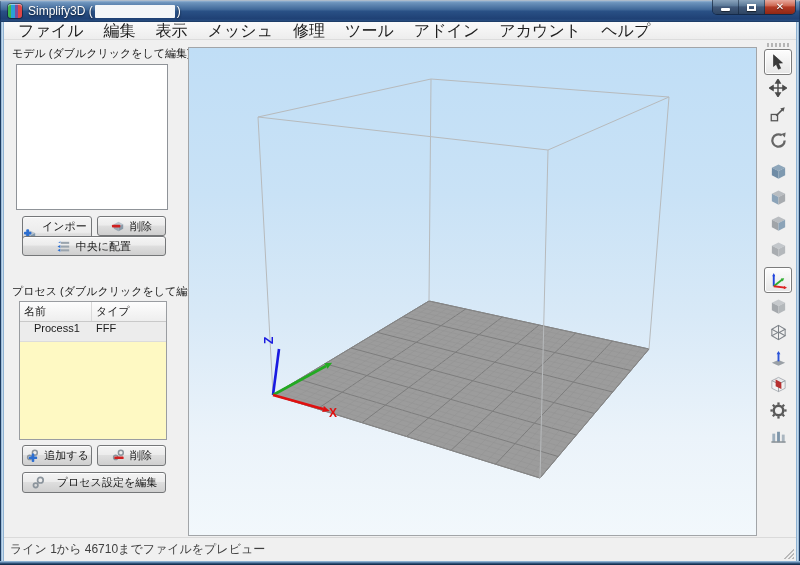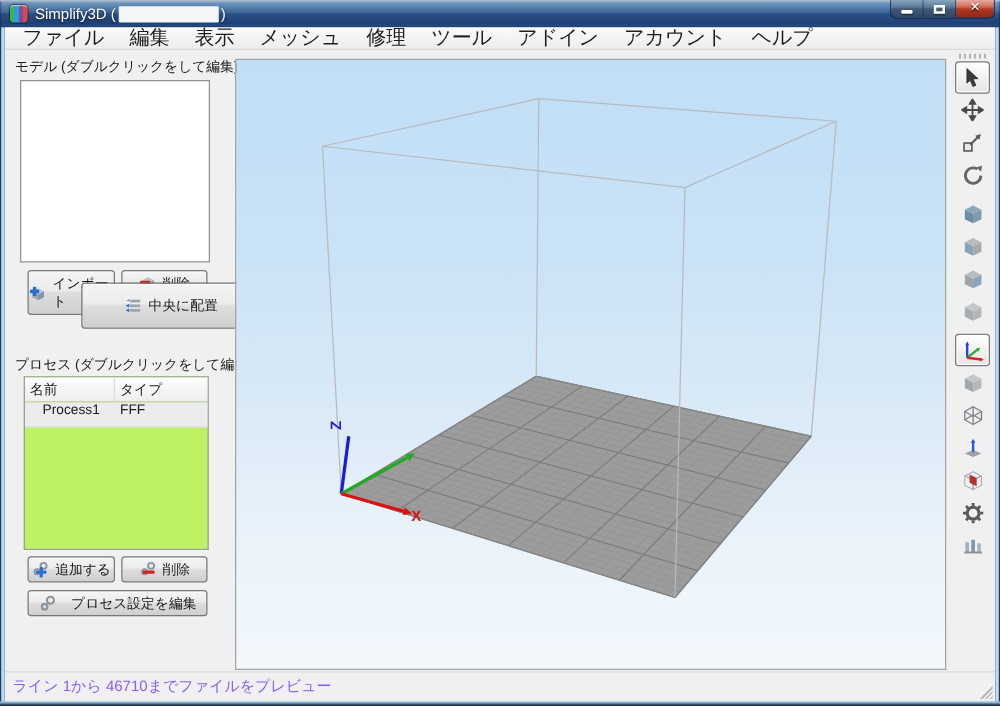--- a/index.html
+++ b/index.html
@@ -152,7 +152,7 @@
       </svg>
       <span>削除</span>
     </div>
-    <div class="win-btn" style="left:18px;top:204px;width:144px;height:37px;margin-left:43px;">
+    <div class="win-btn" style="left:18px;top:214px;width:144px;height:20px;">
       <svg width="15" height="15" viewBox="0 0 16 16">
         <rect x="4" y="3" width="9" height="2.2" fill="#9aa4ad"></rect>
         <rect x="4" y="7" width="9" height="2.2" fill="#9aa4ad"></rect>

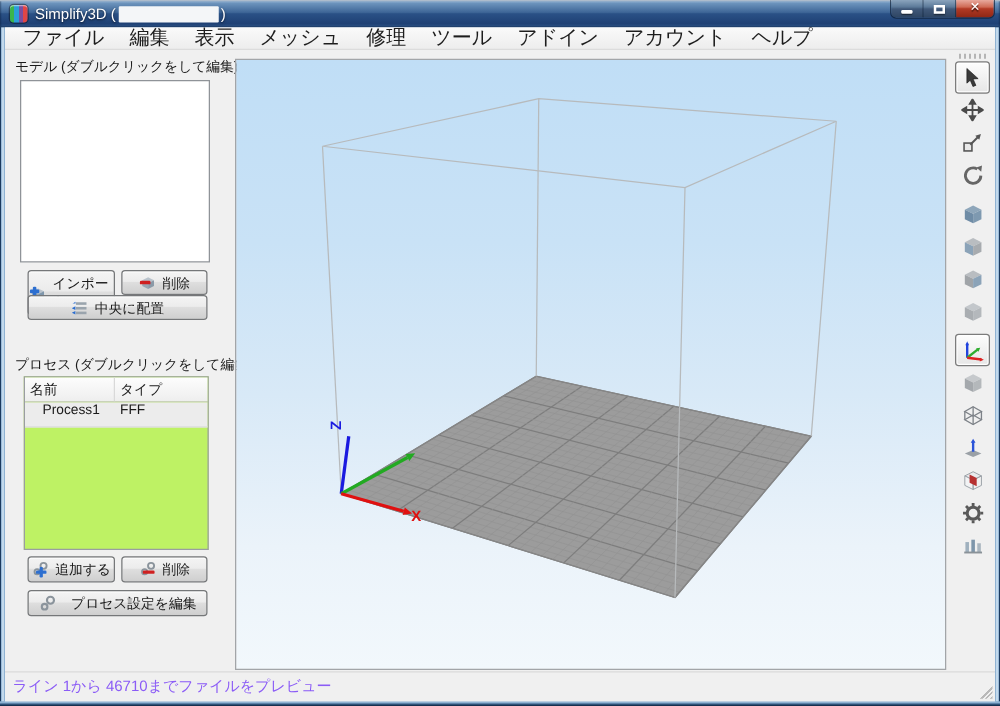--- a/index.html
+++ b/index.html
@@ -55,7 +55,7 @@
     box-shadow:inset 0 1px 0 #fdfdfd;}
   .win-btn svg{flex:0 0 auto;}
 
-  .proc-table{position:absolute;background:#bef264;border:1px solid #9a9da1;font-size:11px;color:#1a1a1a;}
+  .proc-table{position:absolute;background:#fef9c3;border:1px solid #9a9da1;font-size:11px;color:#1a1a1a;}
   .proc-head{display:flex;height:20px;background:linear-gradient(180deg,#fdfdfd,#eeeeee);
     border-bottom:1px solid #c9c9c9;align-items:center;}
   .proc-col-name{width:72px;padding-left:4px;border-right:1px solid #d9d9d9;height:100%;display:flex;align-items:center;}

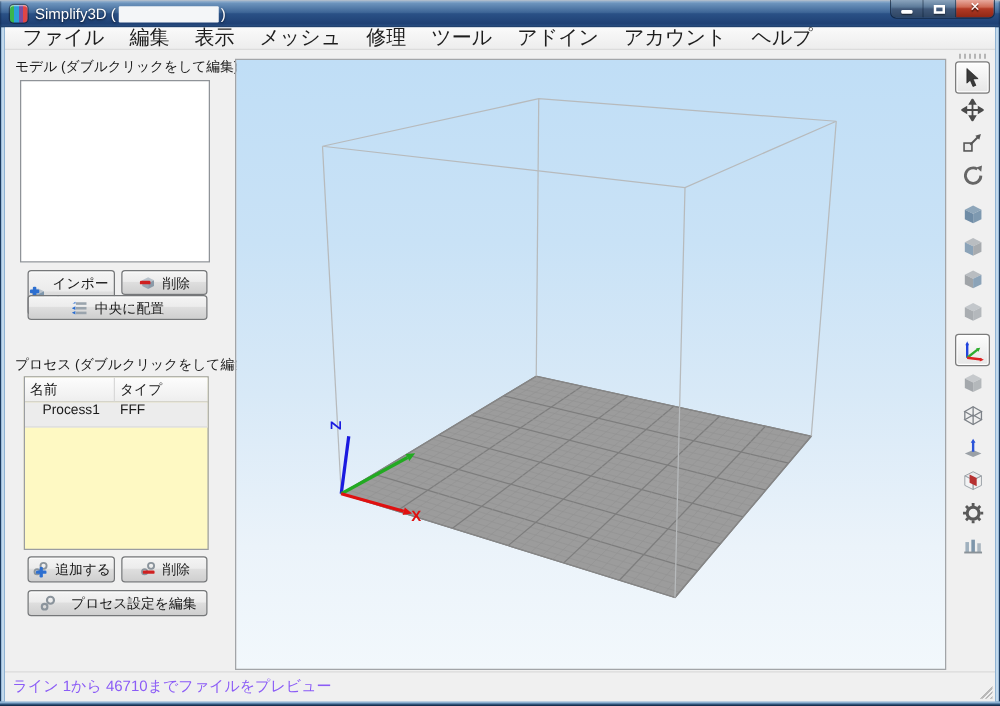--- a/index.html
+++ b/index.html
@@ -83,7 +83,7 @@
   
   .statusbar{position:absolute;left:0;top:515px;width:792px;height:24px;background:#f0f0f0;
     border-top:1px solid #dadada;display:flex;align-items:center;}
-  .status-text{font-size:12px;color:#8b5cf6;padding-left:6px;}
+  .status-text{font-size:12px;color:#404040;padding-left:6px;}
   .resize-grip{position:absolute;right:2px;bottom:2px;width:12px;height:12px;
     background:
       linear-gradient(135deg,transparent 0 58%,#b9b9b9 58% 66%,transparent 66% 74%,#b9b9b9 74% 82%,transparent 82% 90%,#b9b9b9 90% 100%);}

